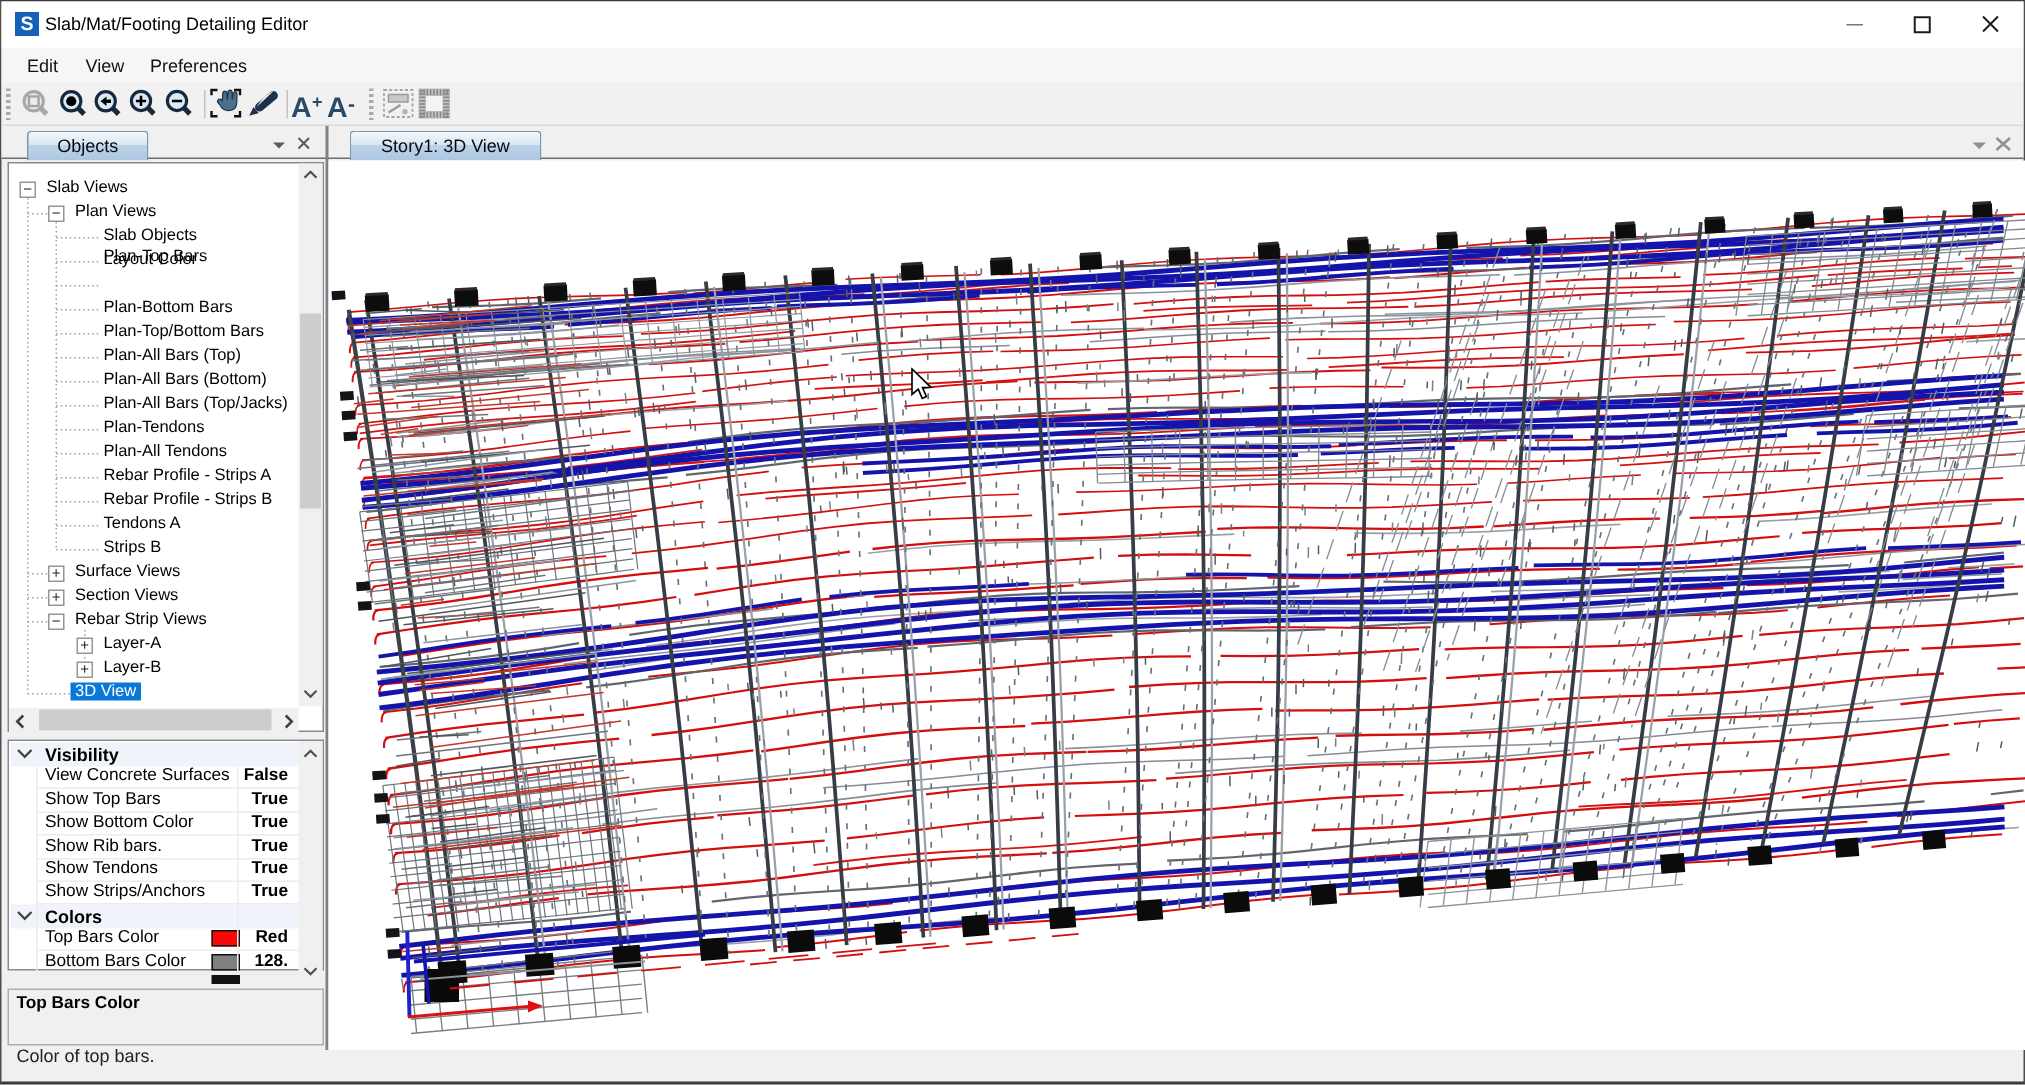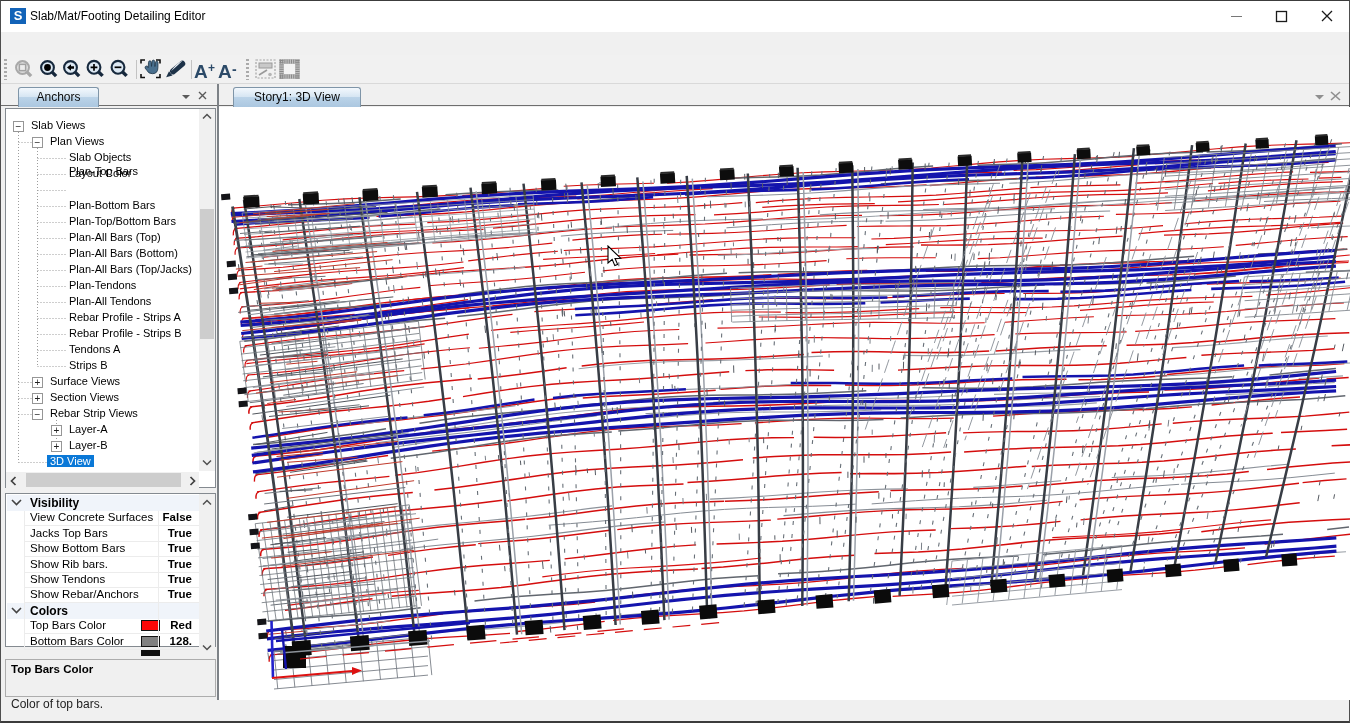--- a/index.html
+++ b/index.html
@@ -45,6 +45,11 @@
 <rect x="55.5" y="10.5" width="10" height="10" fill="none" stroke="#1a1a1a" stroke-width="1.3"></rect>
 <path d="M101 10 L111 20 M111 10 L101 20" stroke="#1a1a1a" stroke-width="1.3"></path>
 </svg>
+<div class="abs" id="menubar">
+      <span style="left:17px">Edit</span>
+      <span style="left:56px">View</span>
+      <span style="left:99px">Preferences</span>
+    </div>
 <div class="abs" id="toolbar"></div>
 <div class="abs grip" style="left:3px"></div>
 <div class="abs grip" style="left:245px"></div>

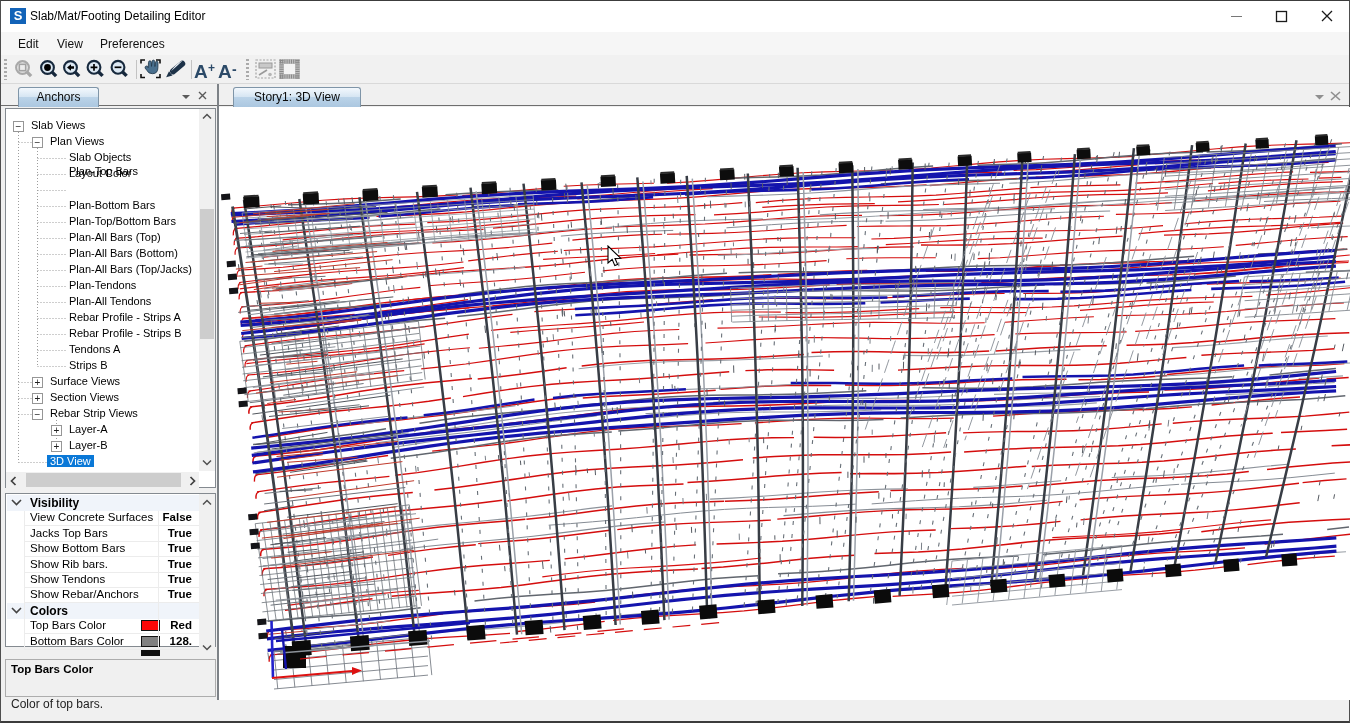--- a/index.html
+++ b/index.html
@@ -135,7 +135,7 @@
       </svg>
     </div>
 <div class="abs" id="tabstrip"></div>
-<div class="abs tab" style="left:17px;width:81px;line-height:19px">Anchors</div>
+<div class="abs tab" style="left:17px;width:81px;line-height:19px">Objects</div>
 <svg class="abs" style="left:178px;top:90px" width="30" height="12">
       <path d="M3 4 L11 4 L7 8 Z" fill="#5a5a5a"></path>
       <path d="M20 1 L27 8 M27 1 L20 8" stroke="#5a5a5a" stroke-width="1.4"></path>

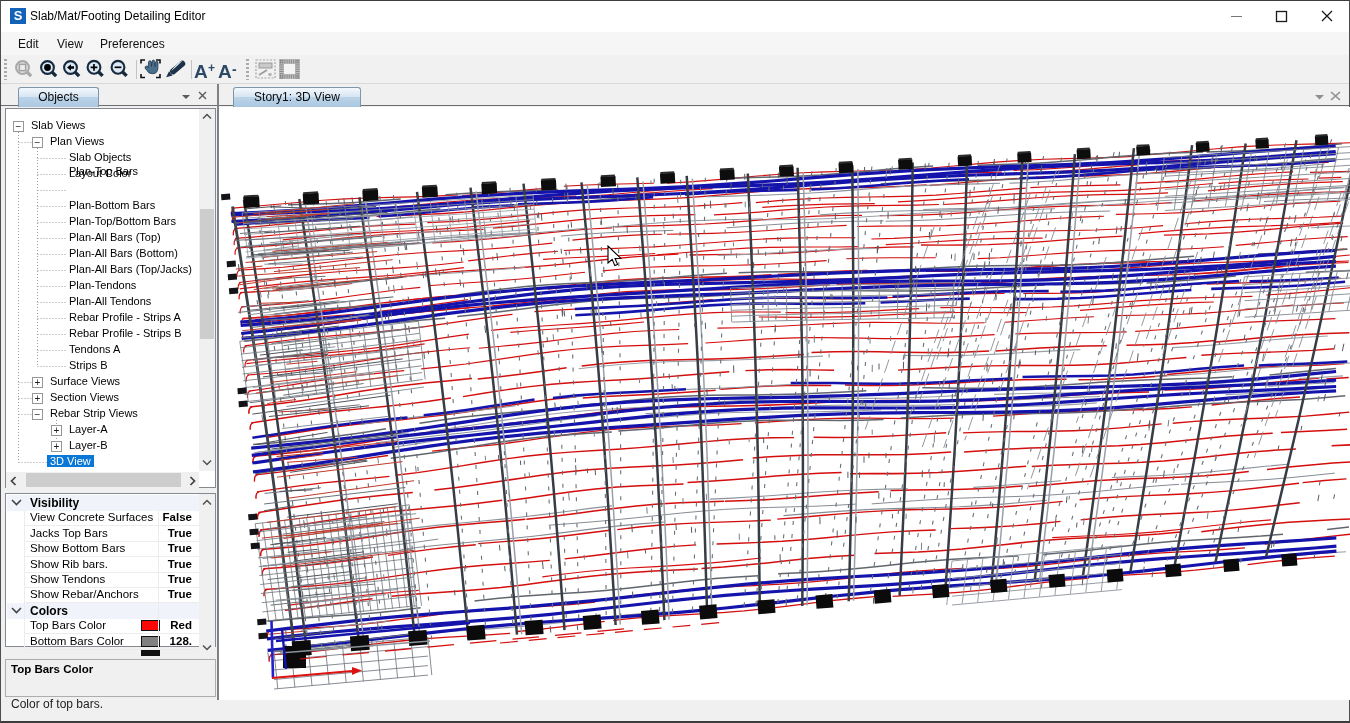--- a/index.html
+++ b/index.html
@@ -231,7 +231,7 @@
           <span class="pval">False</span>
         </div>
         <div class="prow" style="top:32px">
-          <span class="plabel">Jacks Top Bars</span>
+          <span class="plabel">Show Top Bars</span>
           <span class="pval">True</span>
         </div>
         <div class="prow" style="top:47px">

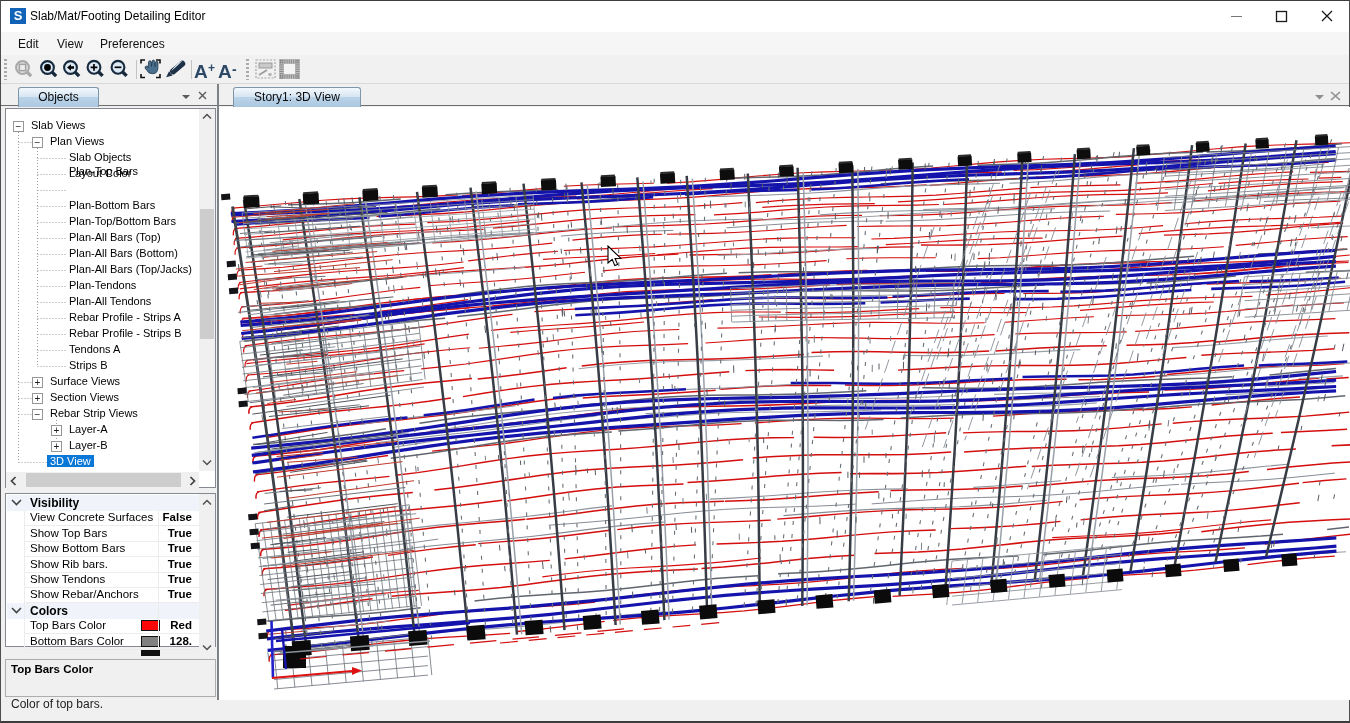--- a/index.html
+++ b/index.html
@@ -235,7 +235,7 @@
           <span class="pval">True</span>
         </div>
         <div class="prow" style="top:47px">
-          <span class="plabel">Show Bottom Bars</span>
+          <span class="plabel">Show Bottom Color</span>
           <span class="pval">True</span>
         </div>
         <div class="prow" style="top:63px">

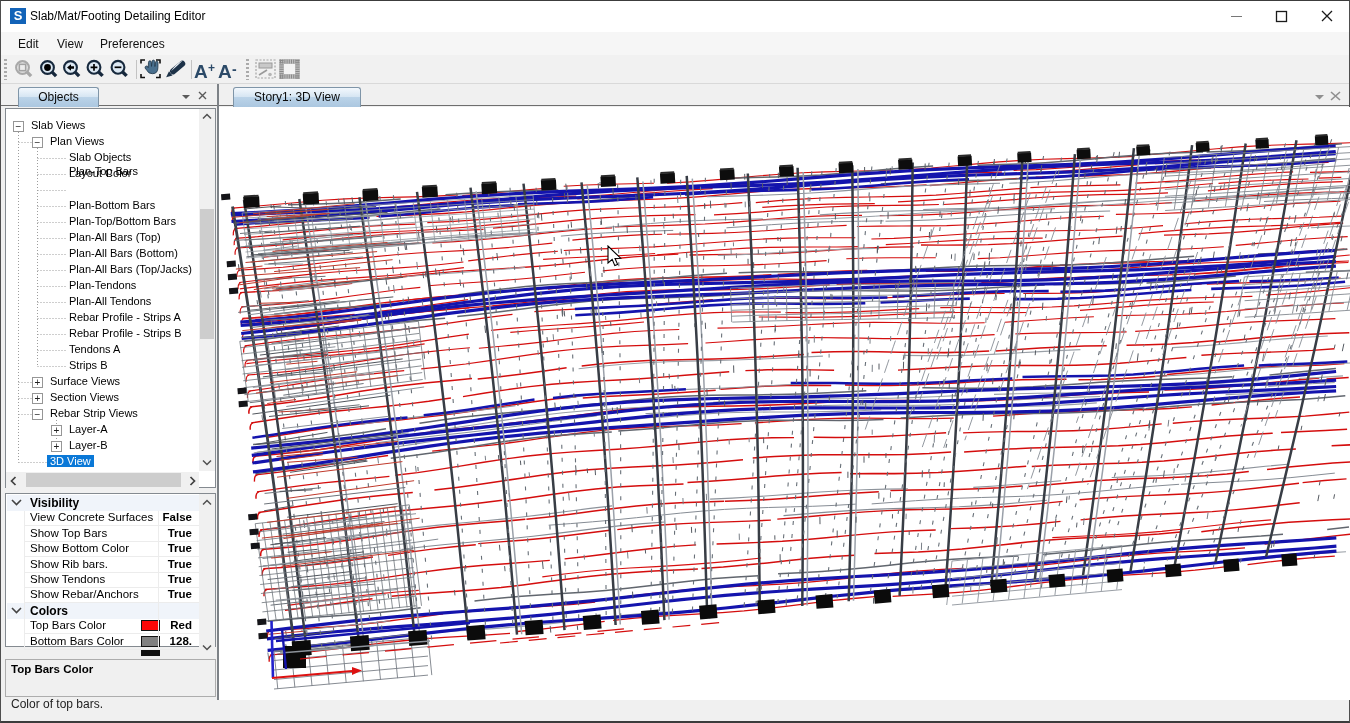--- a/index.html
+++ b/index.html
@@ -247,7 +247,7 @@
           <span class="pval">True</span>
         </div>
         <div class="prow" style="top:93px">
-          <span class="plabel">Show Rebar/Anchors</span>
+          <span class="plabel">Show Strips/Anchors</span>
           <span class="pval">True</span>
         </div>
         <div class="pcat" style="top:109px">

